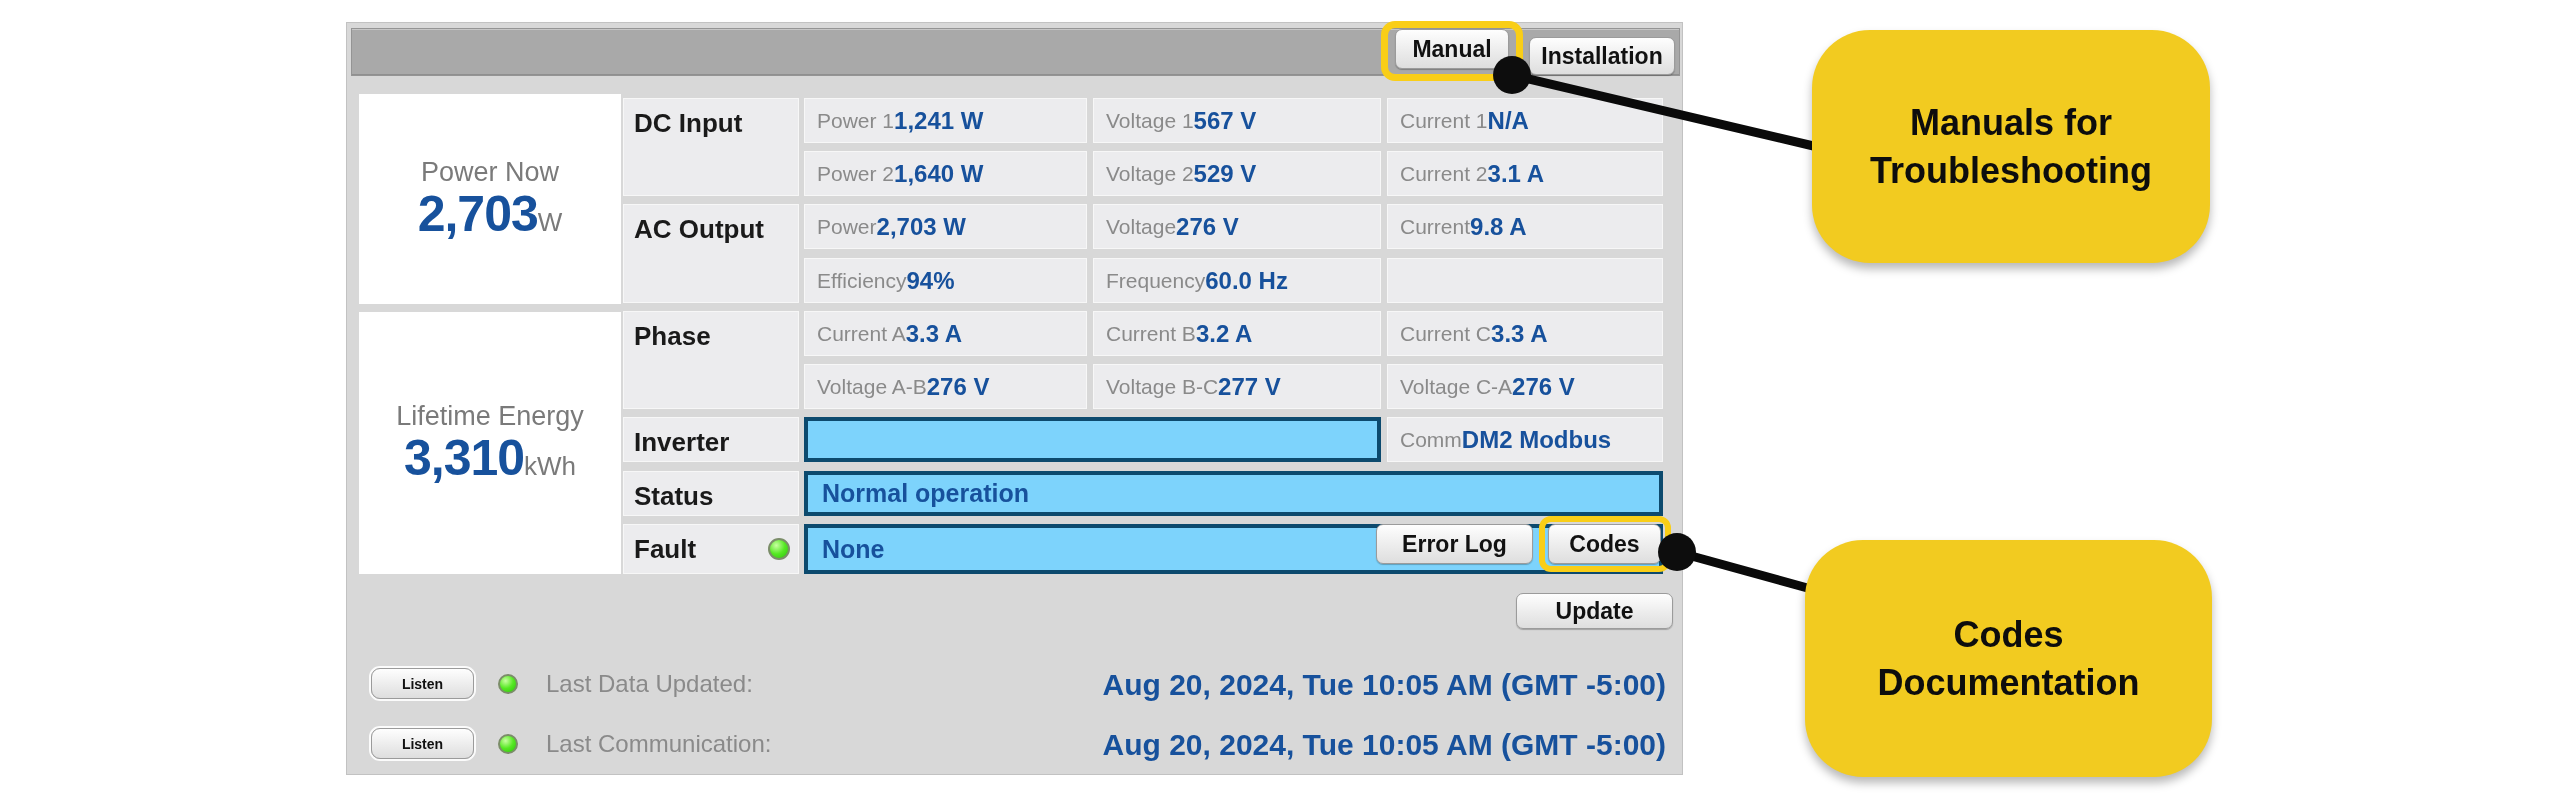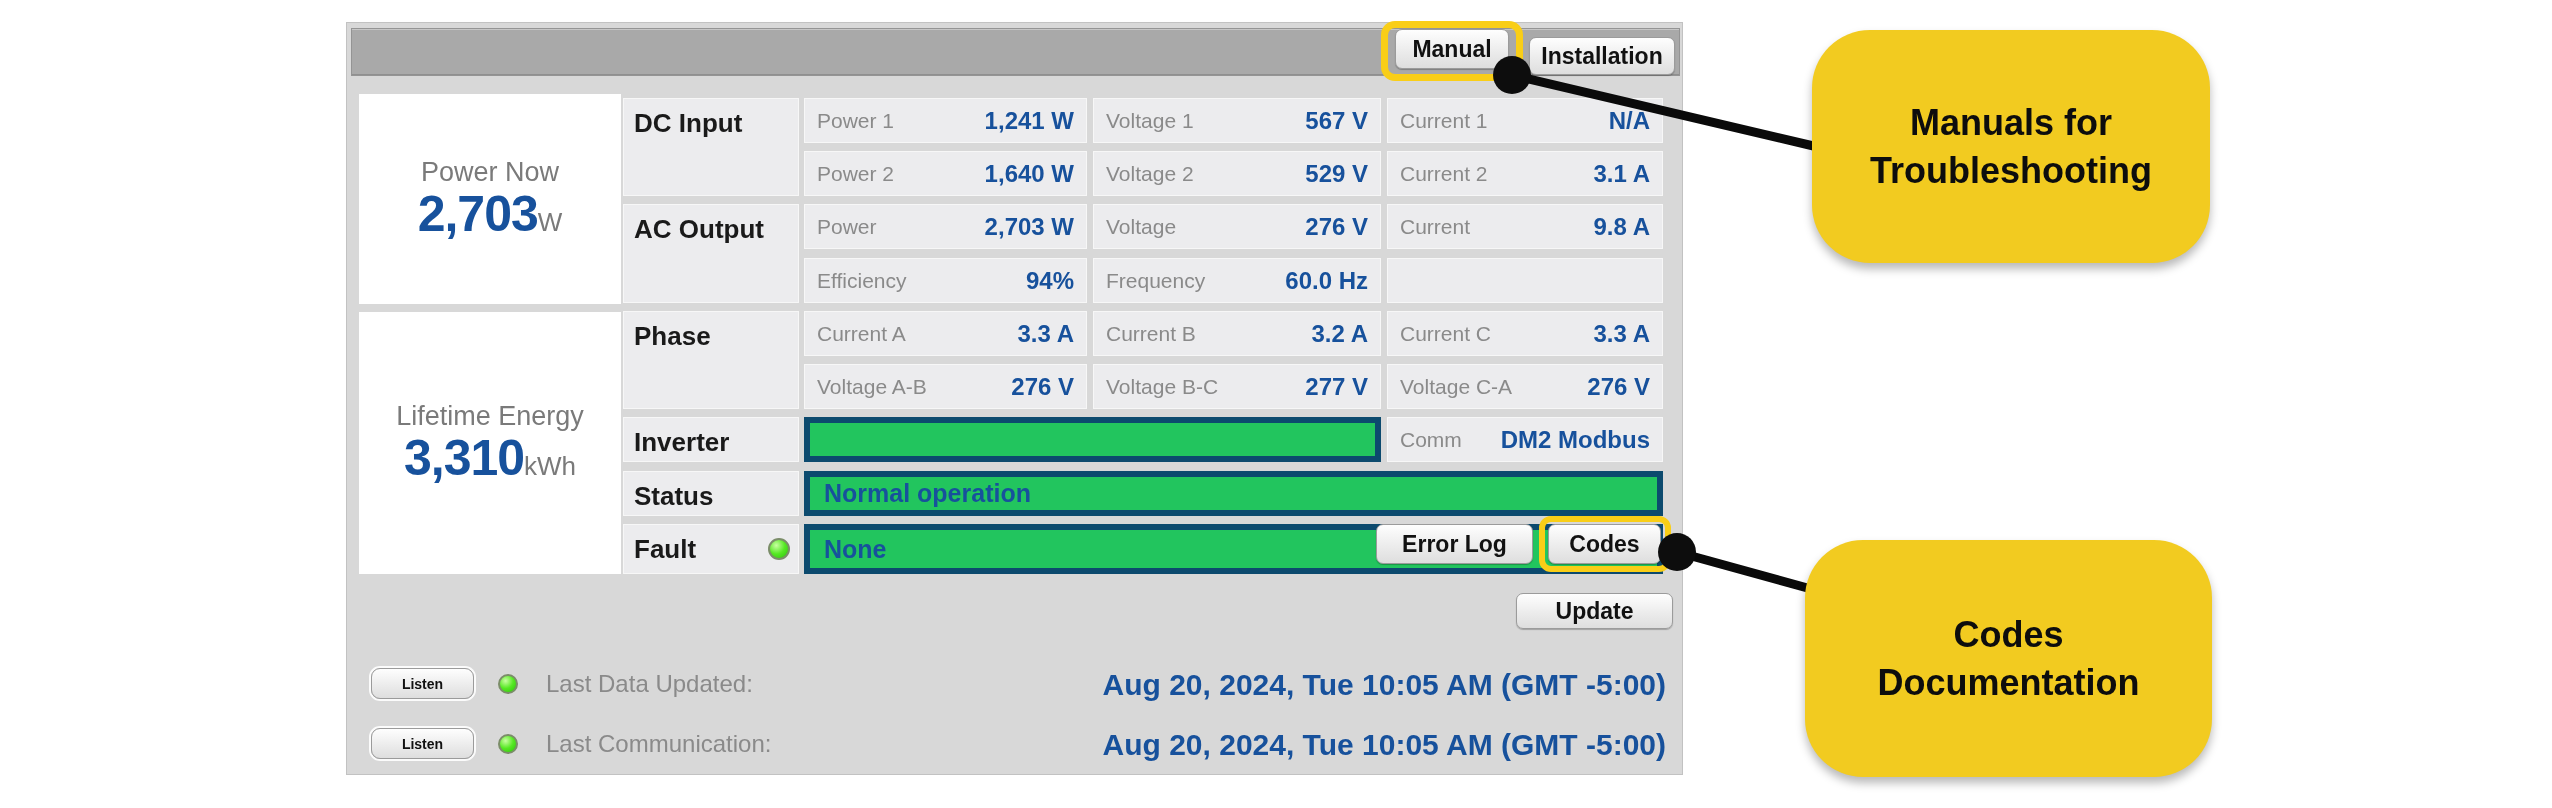--- a/index.html
+++ b/index.html
@@ -29,7 +29,7 @@
         font-size:26px; font-weight:bold; color:#1a1a1a; }
   .row{ position:absolute; left:457px; display:flex; gap:6px; height:45px; }
   .cell{ background:#ececee; border:1px solid #f7f7f7; display:flex;
-         justify-content:space-between; align-items:center; padding:0 12px; }
+         align-items:center; padding:0 12px; }
   .w1{ width:283px; } .w2{ width:288px; } .w3{ width:276px; }
   .cl{ font-size:21px; color:#8a8a8a; }
   .cv{ font-size:24px; font-weight:bold; color:#17519C; white-space:nowrap; }

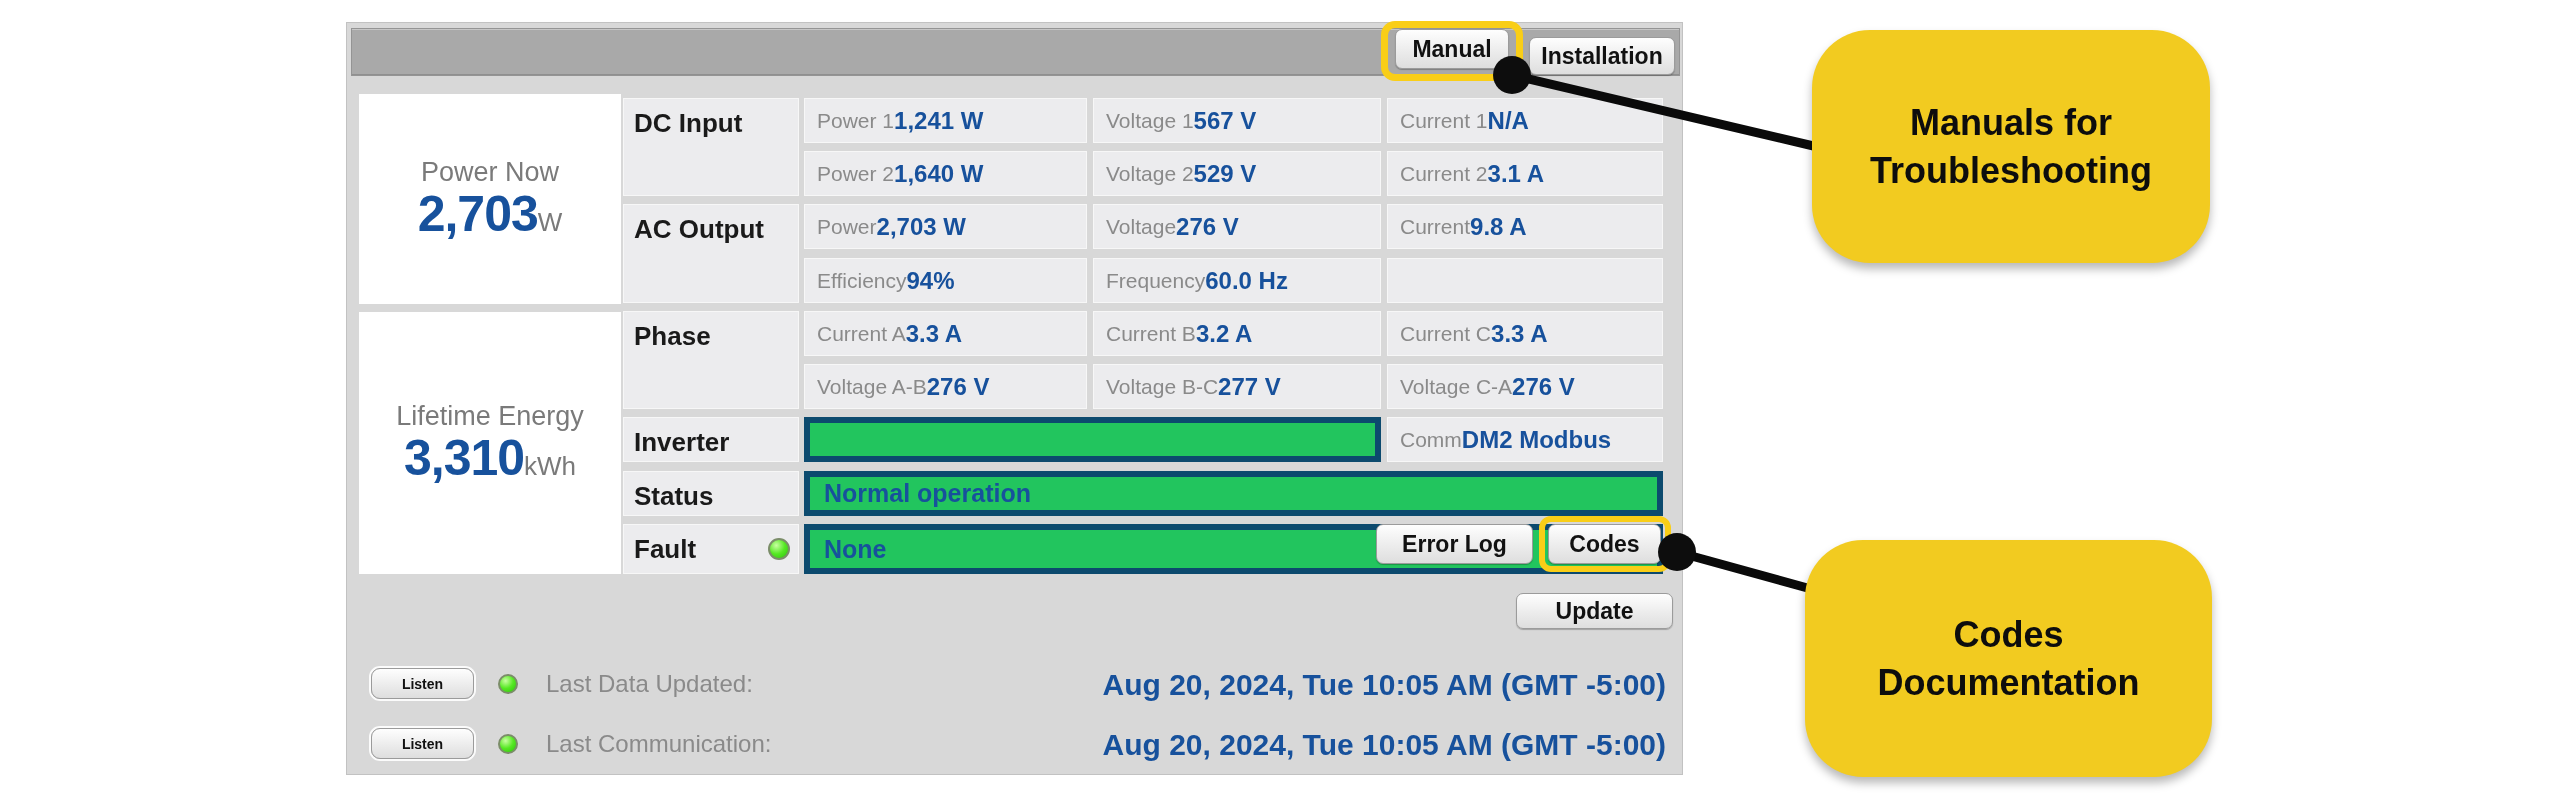--- a/index.html
+++ b/index.html
@@ -33,7 +33,7 @@
   .w1{ width:283px; } .w2{ width:288px; } .w3{ width:276px; }
   .cl{ font-size:21px; color:#8a8a8a; }
   .cv{ font-size:24px; font-weight:bold; color:#17519C; white-space:nowrap; }
-  .wide{ position:absolute; left:457px; background:#22c55e; border:6px solid #0c4a6e;
+  .wide{ position:absolute; left:457px; background:#7dd3fc; border:4px solid #0c4a6e;
          display:flex; align-items:center; padding:0 14px; }
   .bigval{ font-size:25px; font-weight:bold; color:#17519C; }
 

